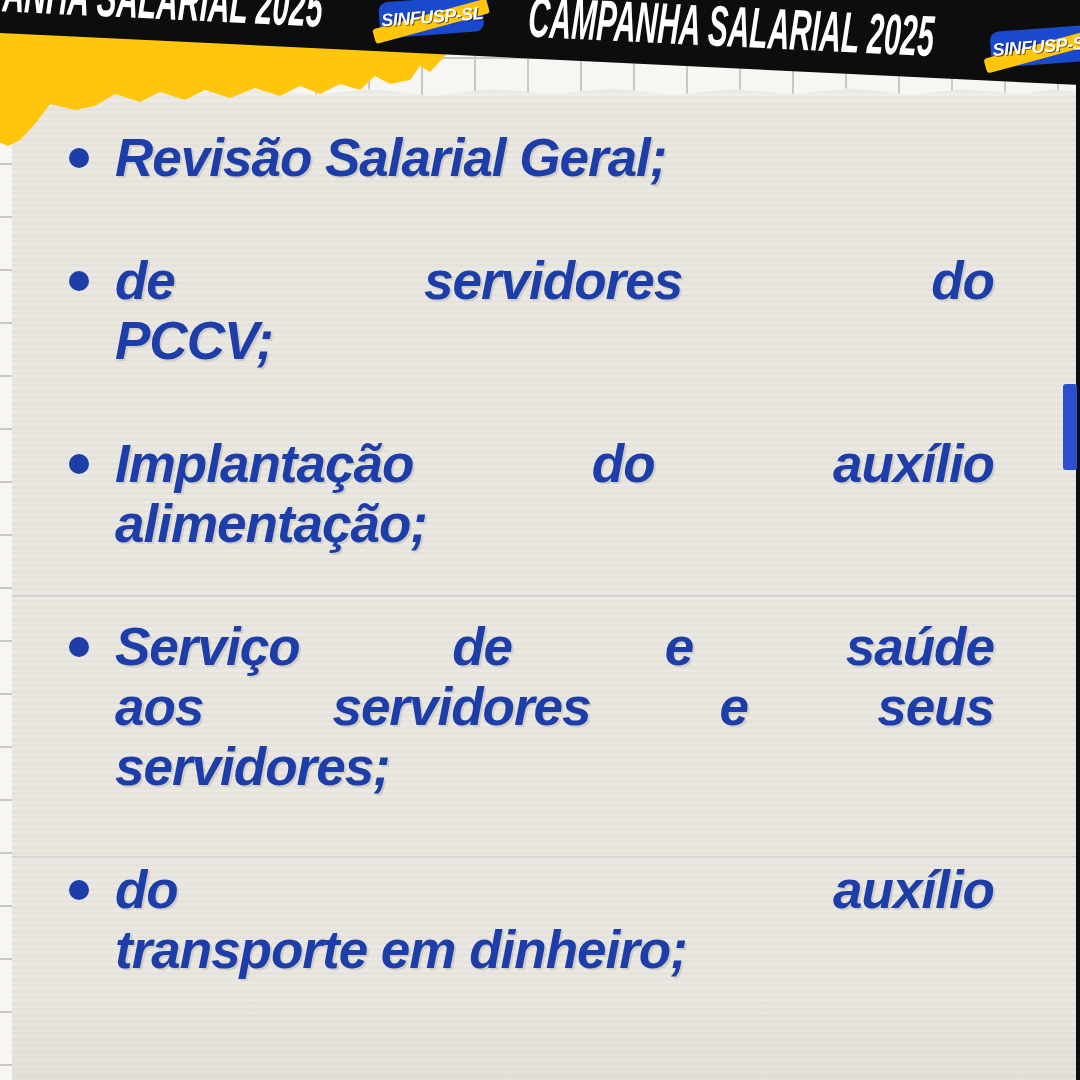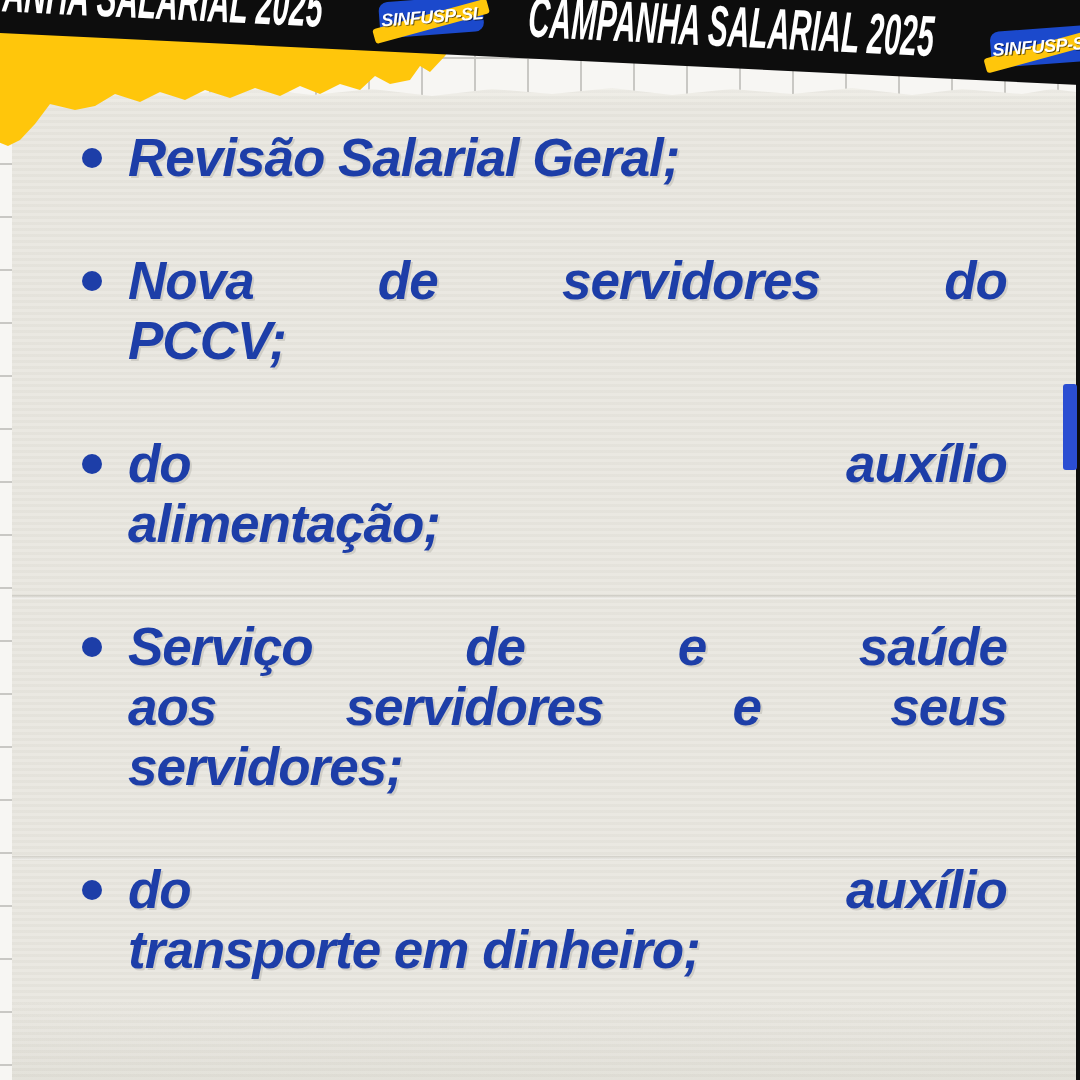--- a/index.html
+++ b/index.html
@@ -88,7 +88,7 @@
   }
   
   .bullet-list{
-    position:absolute;left:82px;top:128px;width:925px;z-index:6;
+    position:absolute;left:69px;top:128px;width:925px;z-index:6;
   }
   .bullet-row{display:flex;align-items:flex-start;margin-bottom:63px;}
   .bullet-dot{

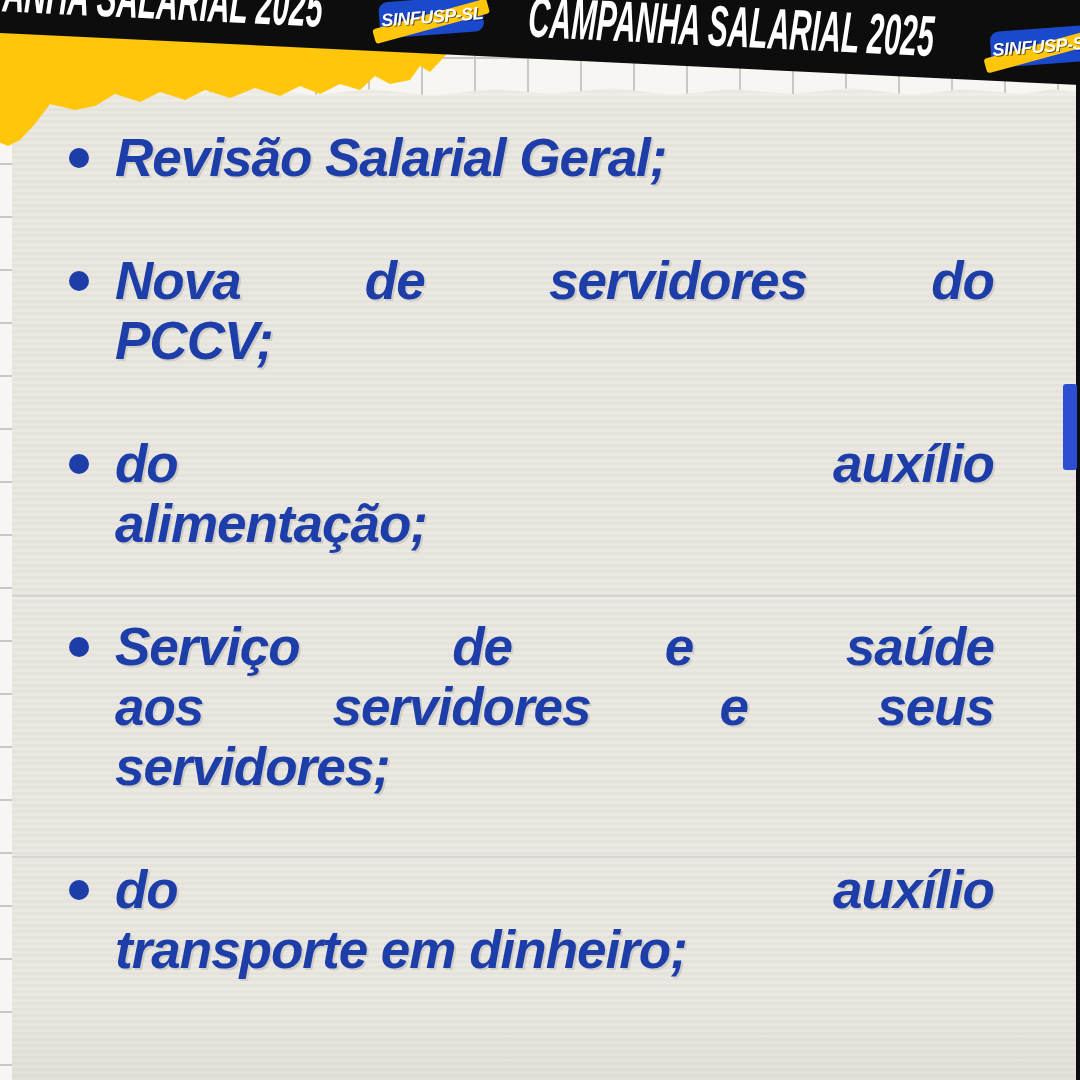--- a/index.html
+++ b/index.html
@@ -147,7 +147,6 @@
       <span class="bullet-dot"></span>
       <div class="bullet-lines">
         <div class="bline justify">
-          <span>Nova</span>
           <span>de</span>
           <span>servidores</span>
           <span>do</span>

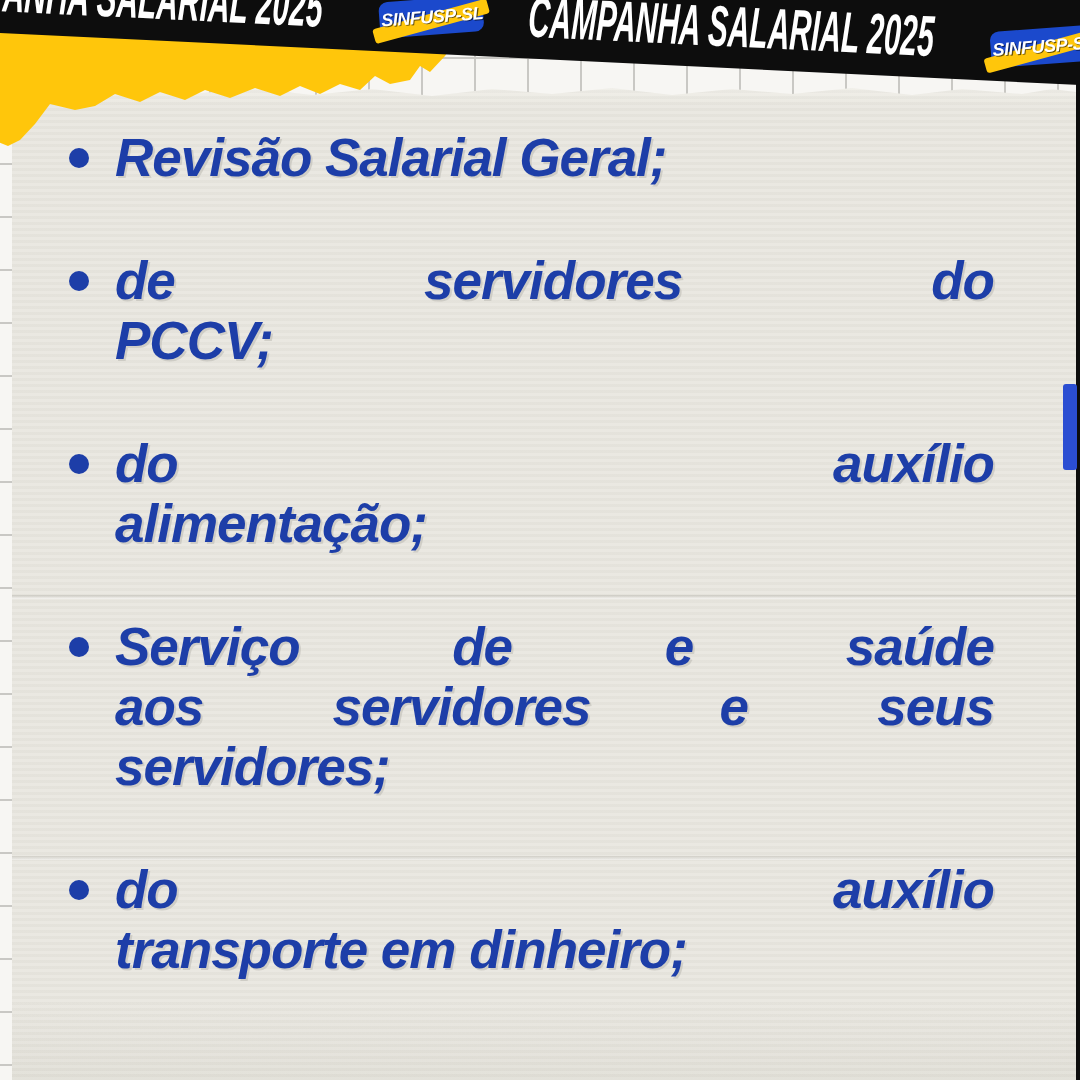--- a/index.html
+++ b/index.html
@@ -158,6 +158,7 @@
       <span class="bullet-dot"></span>
       <div class="bullet-lines">
         <div class="bline justify">
+          <span>Implantação</span>
           <span>do</span>
           <span>auxílio</span>
         </div>

